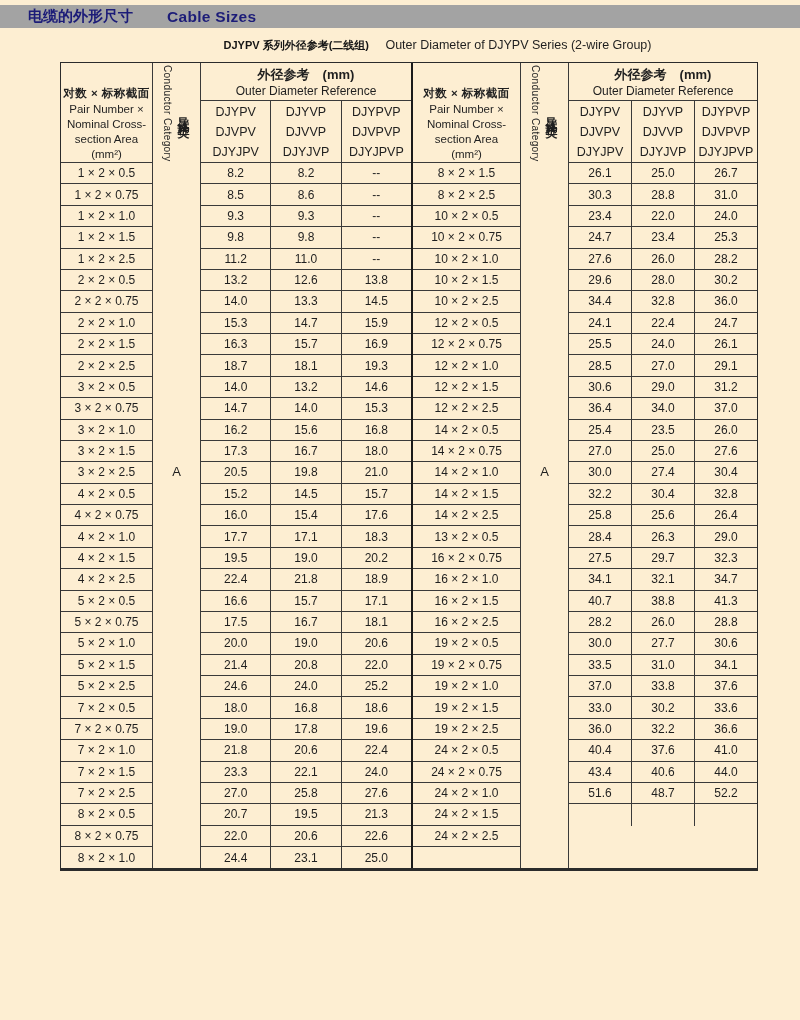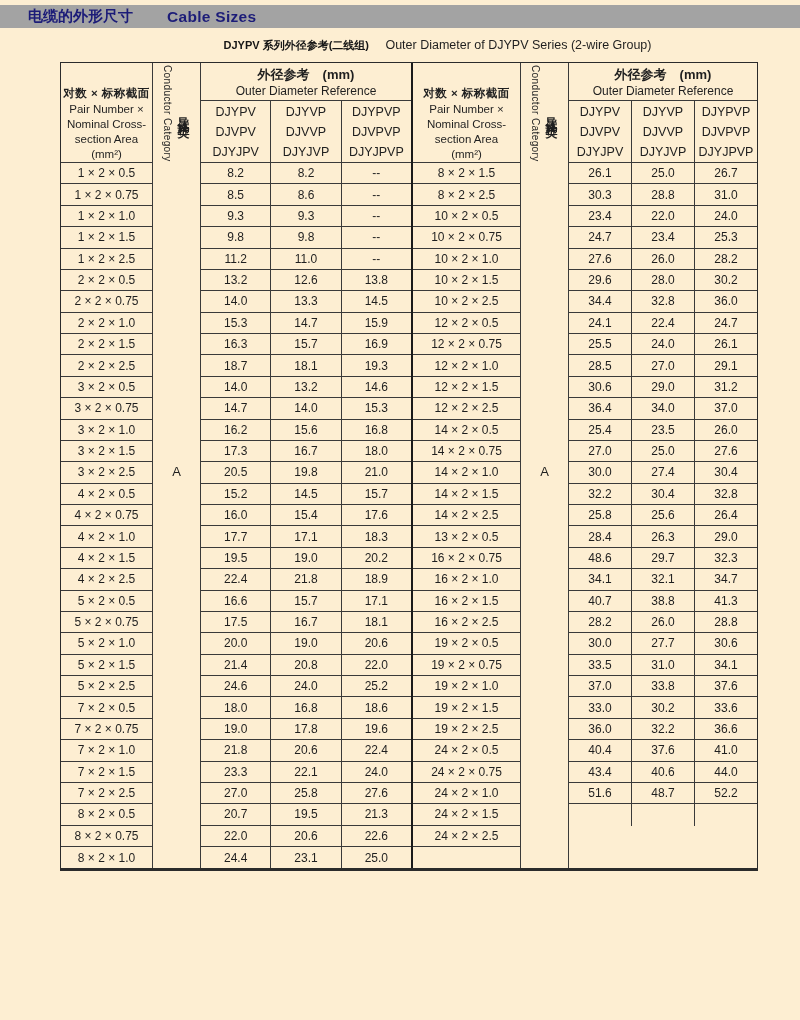--- a/index.html
+++ b/index.html
@@ -504,7 +504,7 @@
           <div class="vcell">29.0</div>
         </div>
           <div class="vrow">
-          <div class="vcell">48.6</div>
+          <div class="vcell">27.5</div>
           <div class="vcell">29.7</div>
           <div class="vcell">32.3</div>
         </div>

